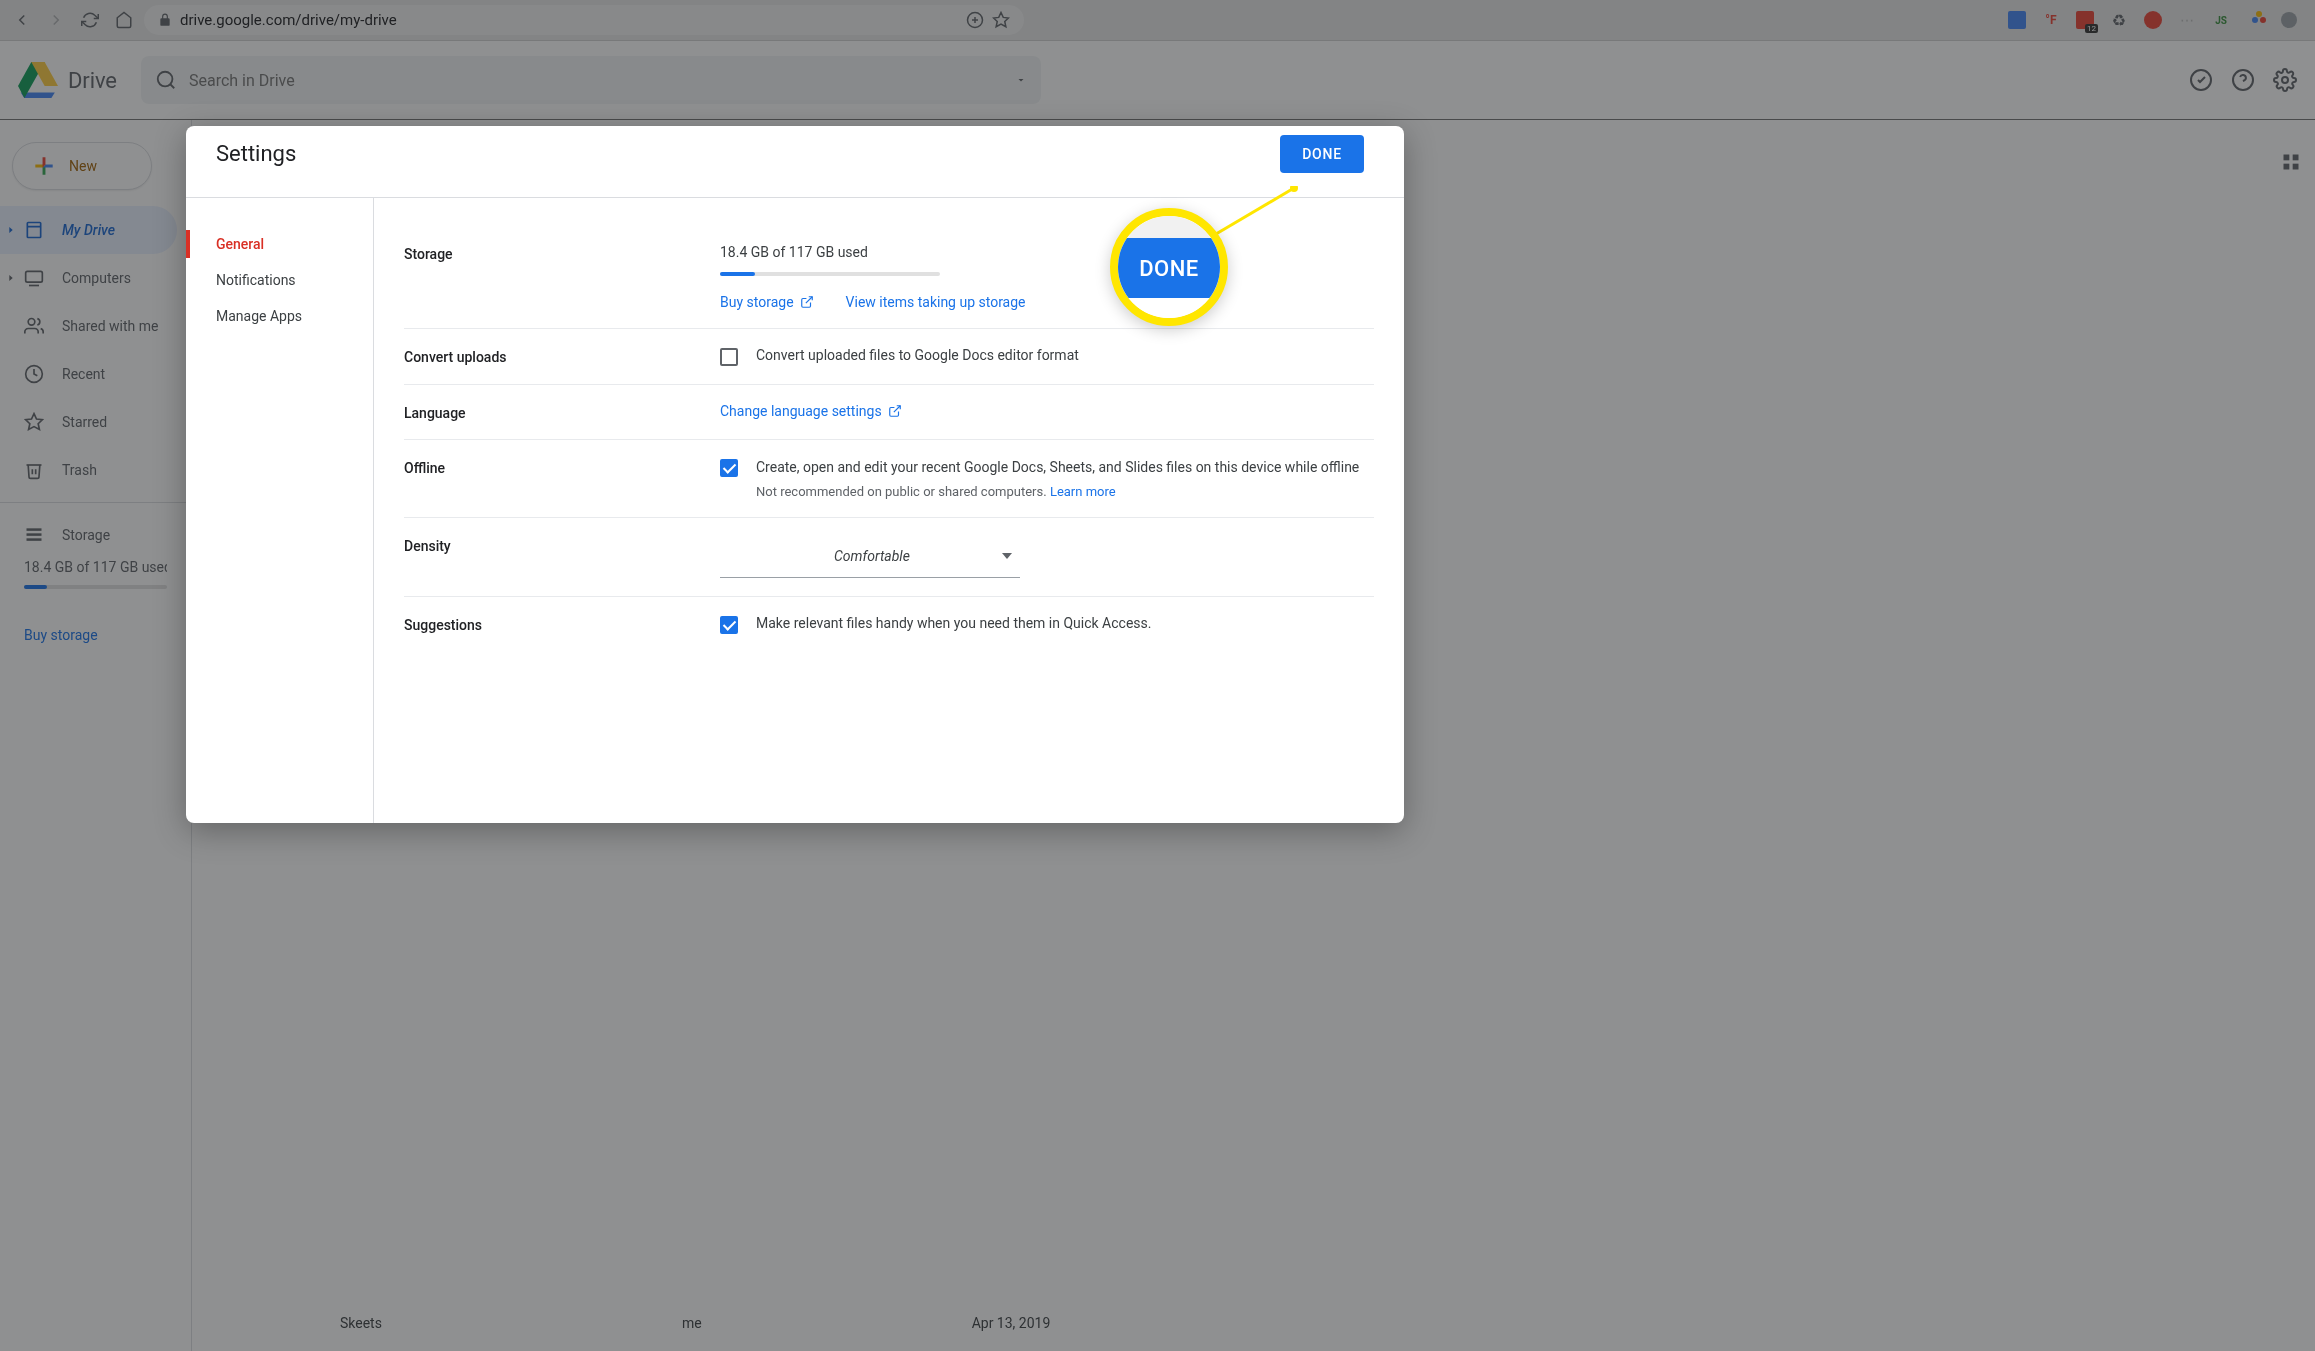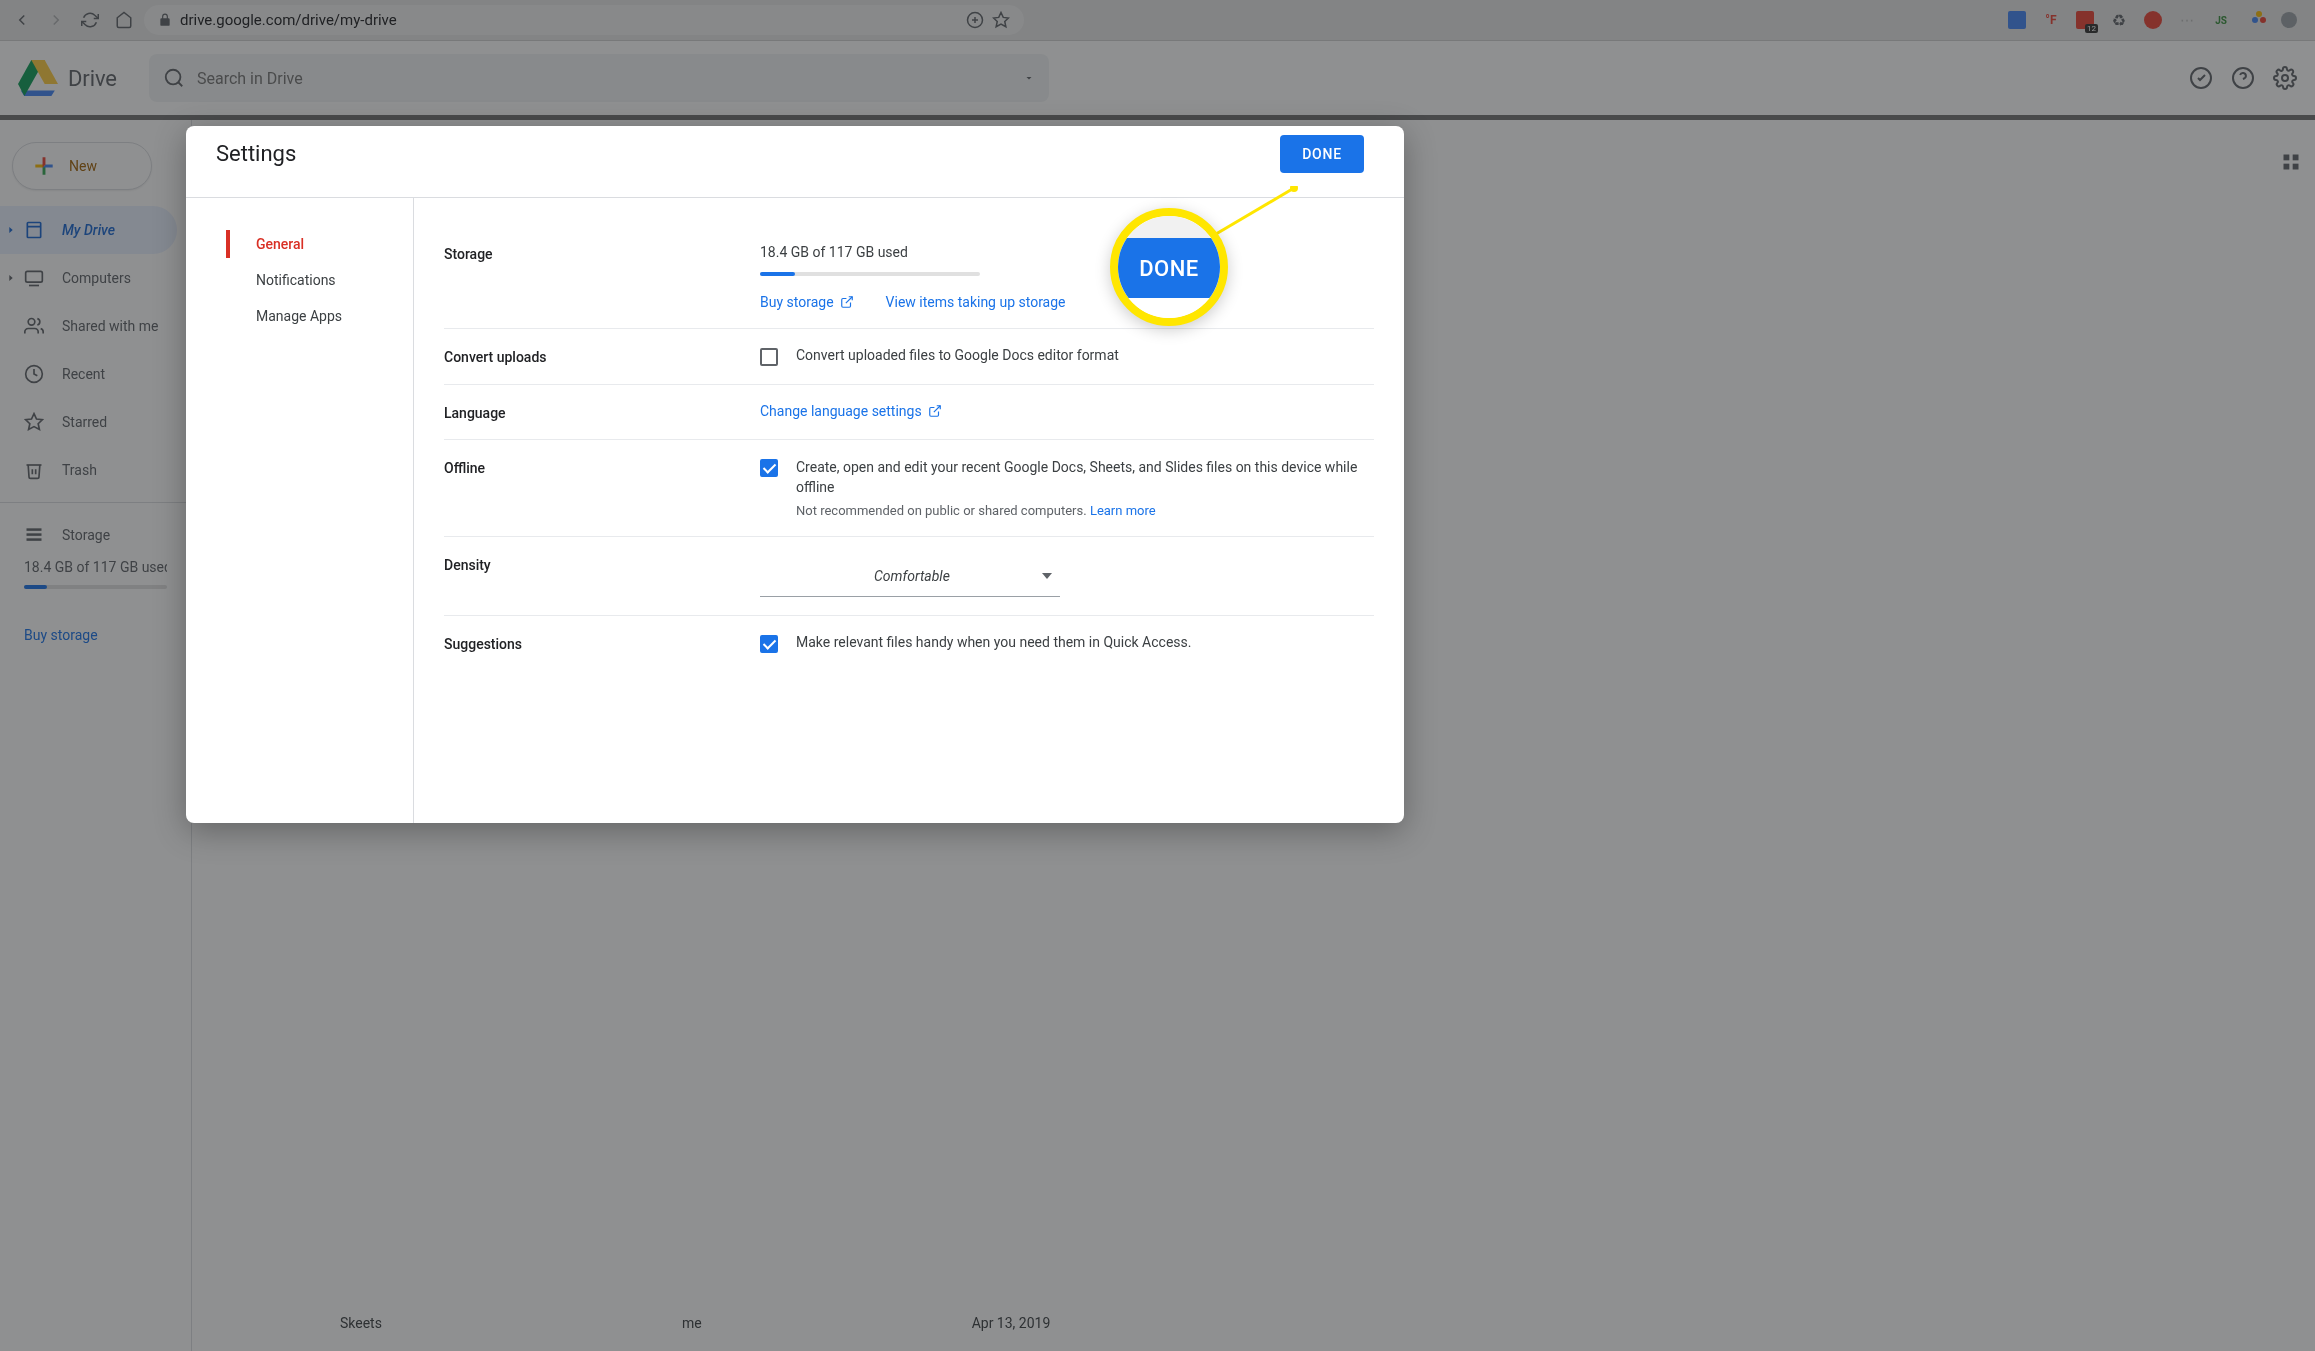--- a/index.html
+++ b/index.html
@@ -16,7 +16,7 @@
 .ext-icons .ext { width: 20px; height: 20px; display: flex; align-items: center; justify-content: center; }
 
 
-.drive-header { height: 79px; display: flex; align-items: center; padding: 0 18px; border-bottom: 5px solid #737373; gap: 32px; }
+.drive-header { height: 79px; display: flex; align-items: center; padding: 0 18px; border-bottom: 1px solid #737373; gap: 24px; }
 .drive-logo { display: flex; align-items: center; gap: 10px; }
 .drive-logo-text { font-size: 22px; color: #5f6368; letter-spacing: -0.1px; }
 .search-wrap { flex: 1; max-width: 900px; }

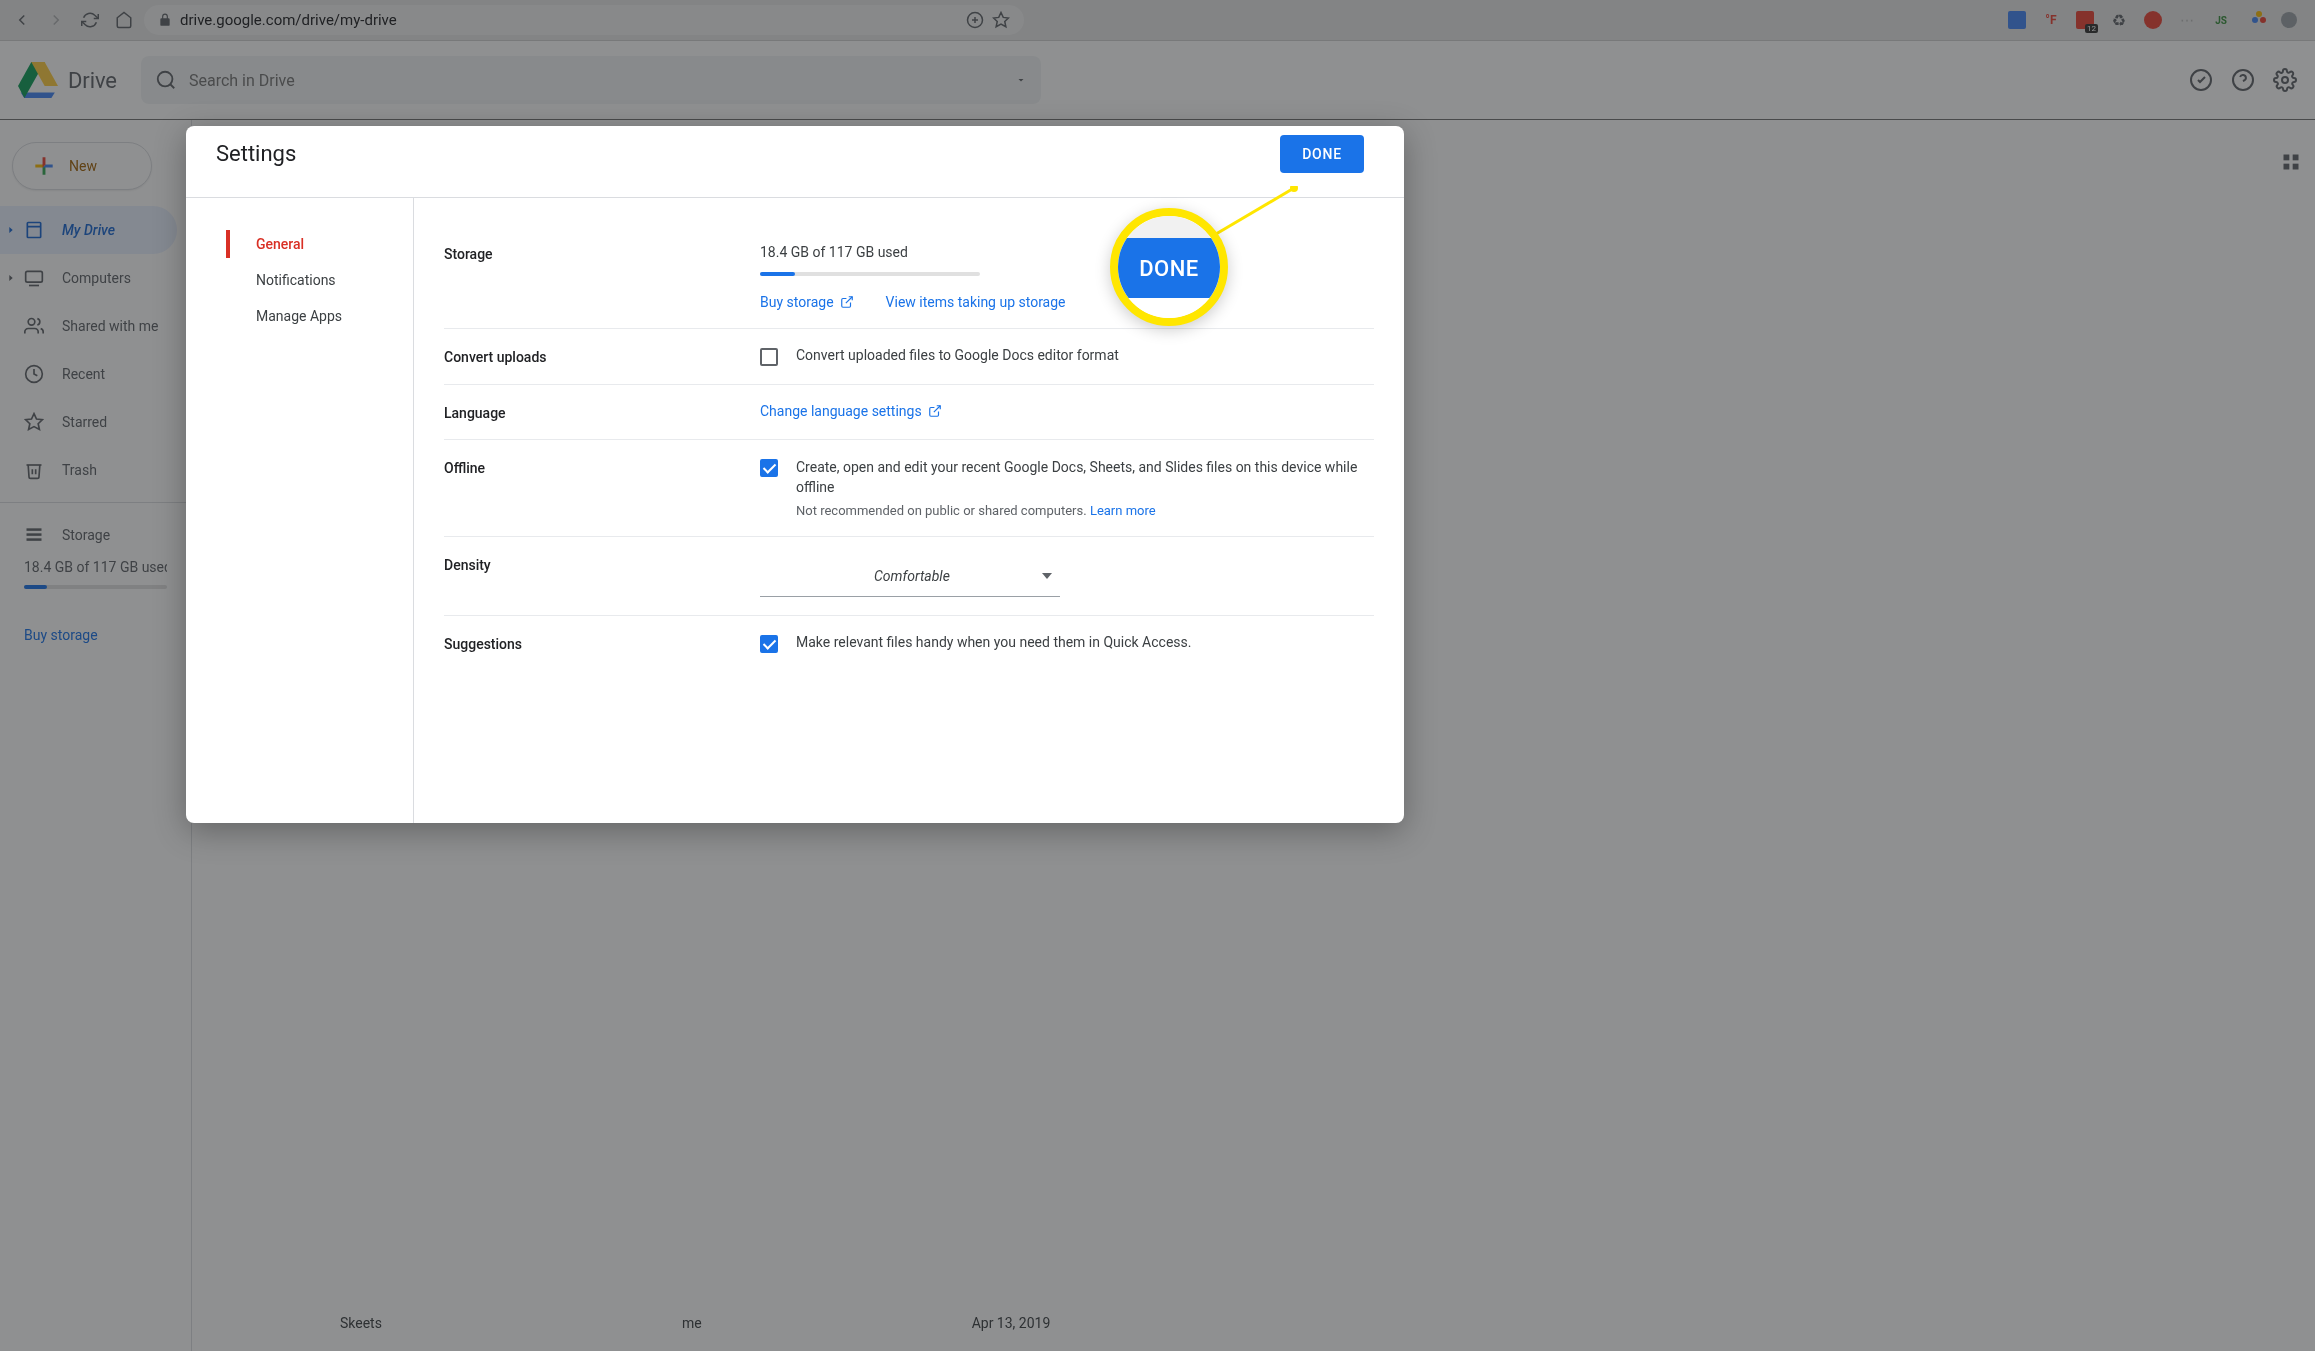--- a/index.html
+++ b/index.html
@@ -49,7 +49,7 @@
 .dialog-header { height: 72px; display: flex; align-items: center; justify-content: space-between; padding: 0 40px 16px 30px; border-bottom: 1px solid #dadce0; }
 .dialog-title { font-size: 22px; color: #202124; }
 .done-btn { background: #1a73e8; color: #fff; border: none; height: 38px; padding: 0 22px; border-radius: 4px; font-size: 14px; font-weight: 500; letter-spacing: 0.8px; cursor: pointer; }
-.dialog-body { flex: 1; display: flex; overflow: hidden; margin-left: 40px; }
+.dialog-body { flex: 1; display: flex; overflow: hidden; }
 .dialog-nav { width: 188px; border-right: 1px solid #dadce0; padding-top: 28px; }
 .dialog-nav-item { height: 36px; display: flex; align-items: center; padding-left: 30px; font-size: 14px; color: #3c4043; cursor: pointer; position: relative; }
 .dialog-nav-item.active { color: #d93025; font-weight: 500; }

